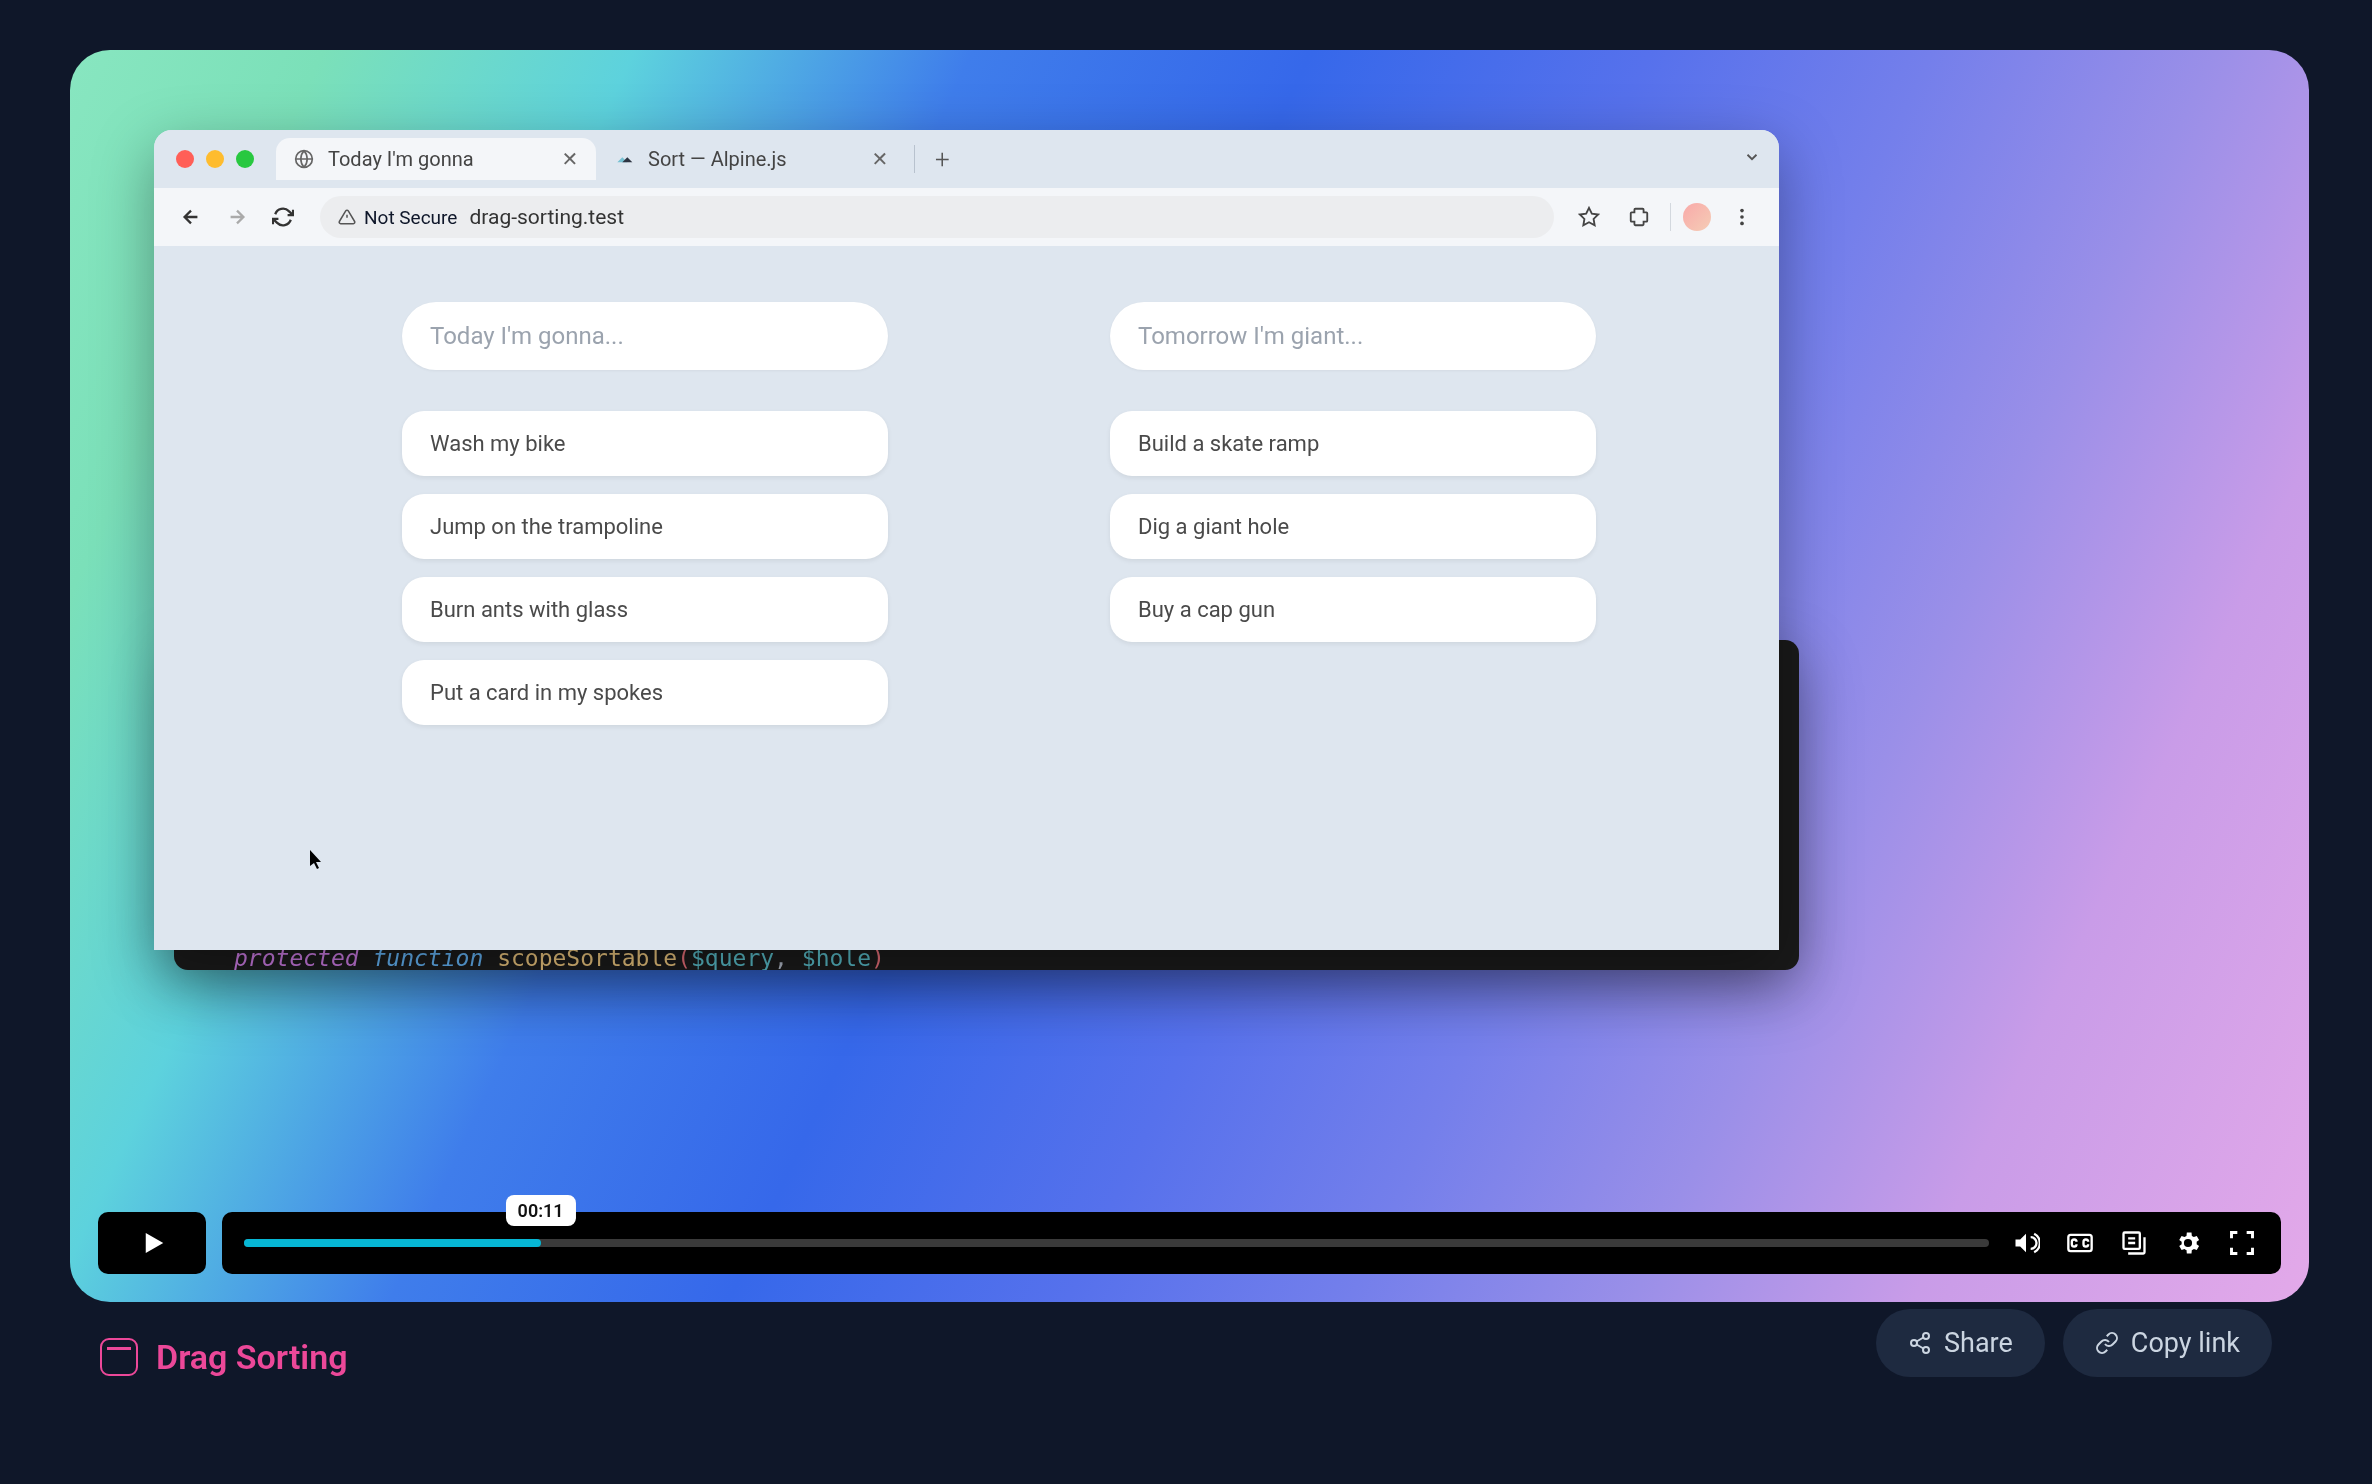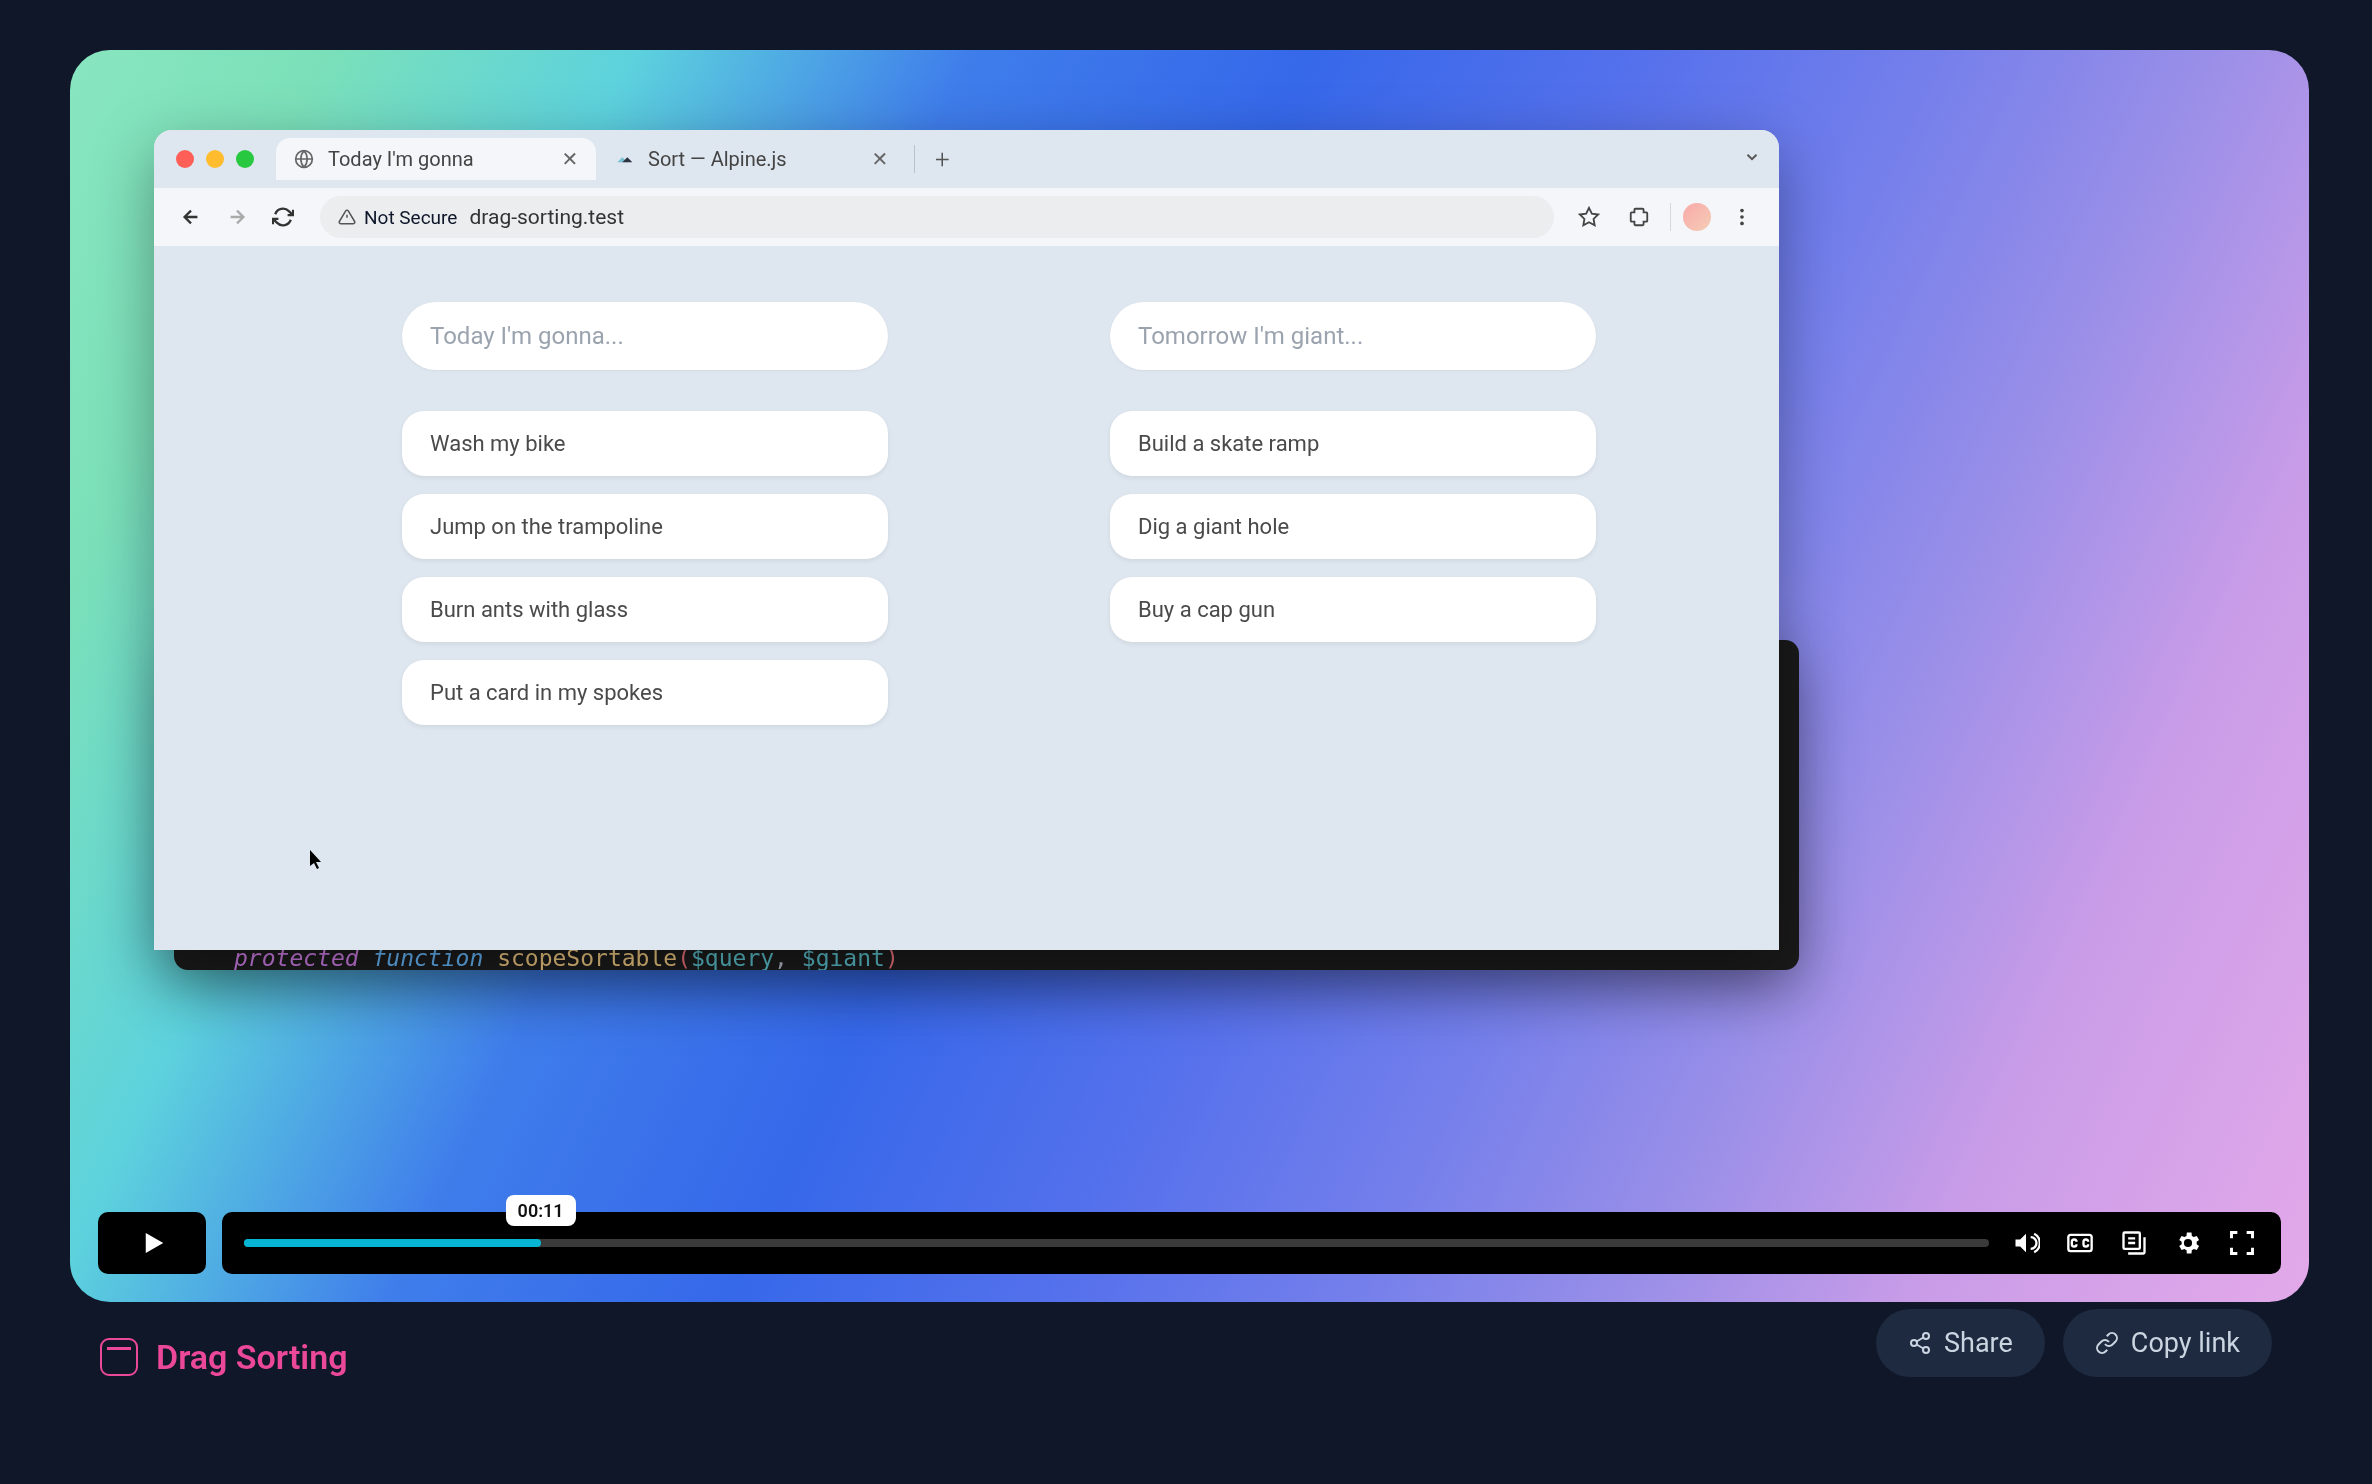--- a/index.html
+++ b/index.html
@@ -363,7 +363,7 @@
 
 <div class="video-frame">
 
-  <div class="code-window"><span style="color:#c678dd;font-style:italic">protected</span> <span style="color:#61afef;font-style:italic">function</span> <span style="color:#e5c07b">scopeSortable</span><span style="color:#e06c75">(</span><span style="color:#56b6c2">$query</span><span style="color:#abb2bf">,</span> <span style="color:#56b6c2">$giant</span><span style="color:#e06c75">)</span></div>
+  <div class="code-window"><span style="color:#c678dd;font-style:italic">protected</span> <span style="color:#61afef;font-style:italic">function</span> <span style="color:#e5c07b">scopeSortable</span><span style="color:#e06c75">(</span><span style="color:#56b6c2">$query</span><span style="color:#abb2bf">,</span> <span style="color:#56b6c2">$hole</span><span style="color:#e06c75">)</span></div>
 
   <div class="browser-window">
 

